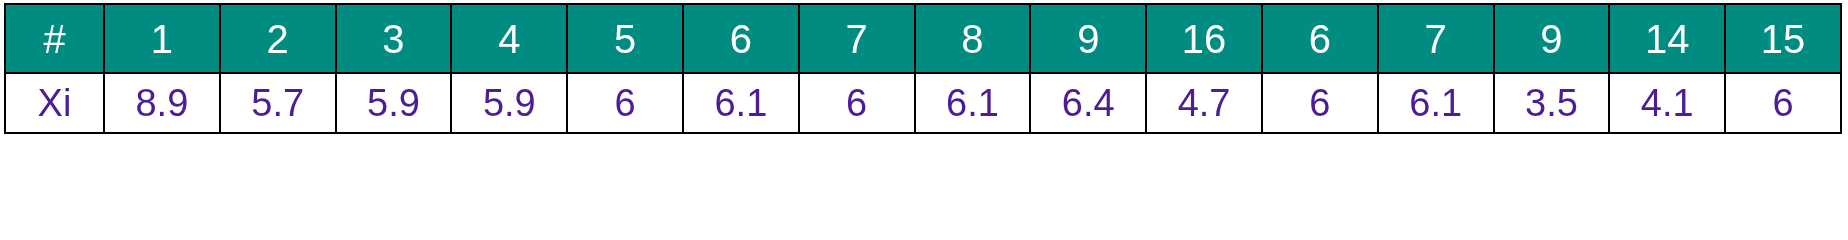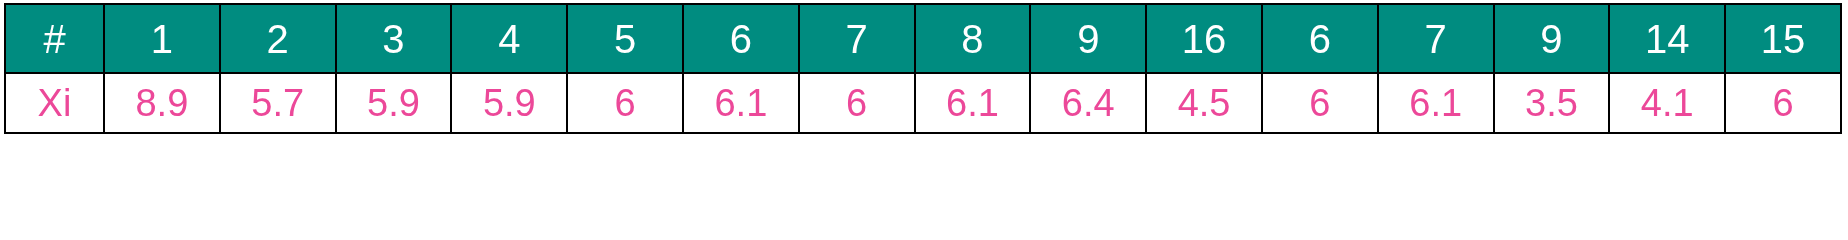--- a/index.html
+++ b/index.html
@@ -54,7 +54,7 @@
 
   table.data-table tbody td {
     background: #ffffff;
-    color: #ec4899;
+    color: #4c1d95;
     height: 58px;
     font-size: 38px;
     font-weight: normal;

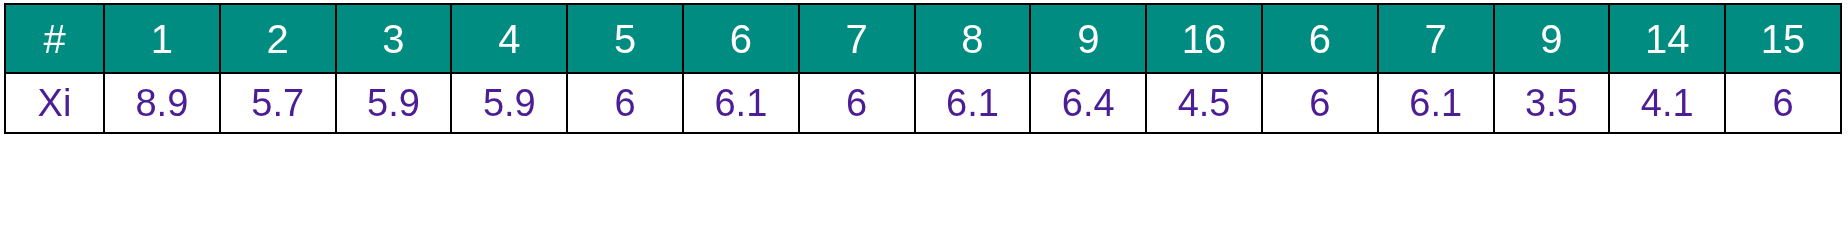--- a/index.html
+++ b/index.html
@@ -120,7 +120,7 @@
           <td>6</td>
           <td>6.1</td>
           <td>6.4</td>
-          <td>4.5</td>
+          <td>4.7</td>
           <td>6</td>
           <td>6.1</td>
           <td>3.5</td>

